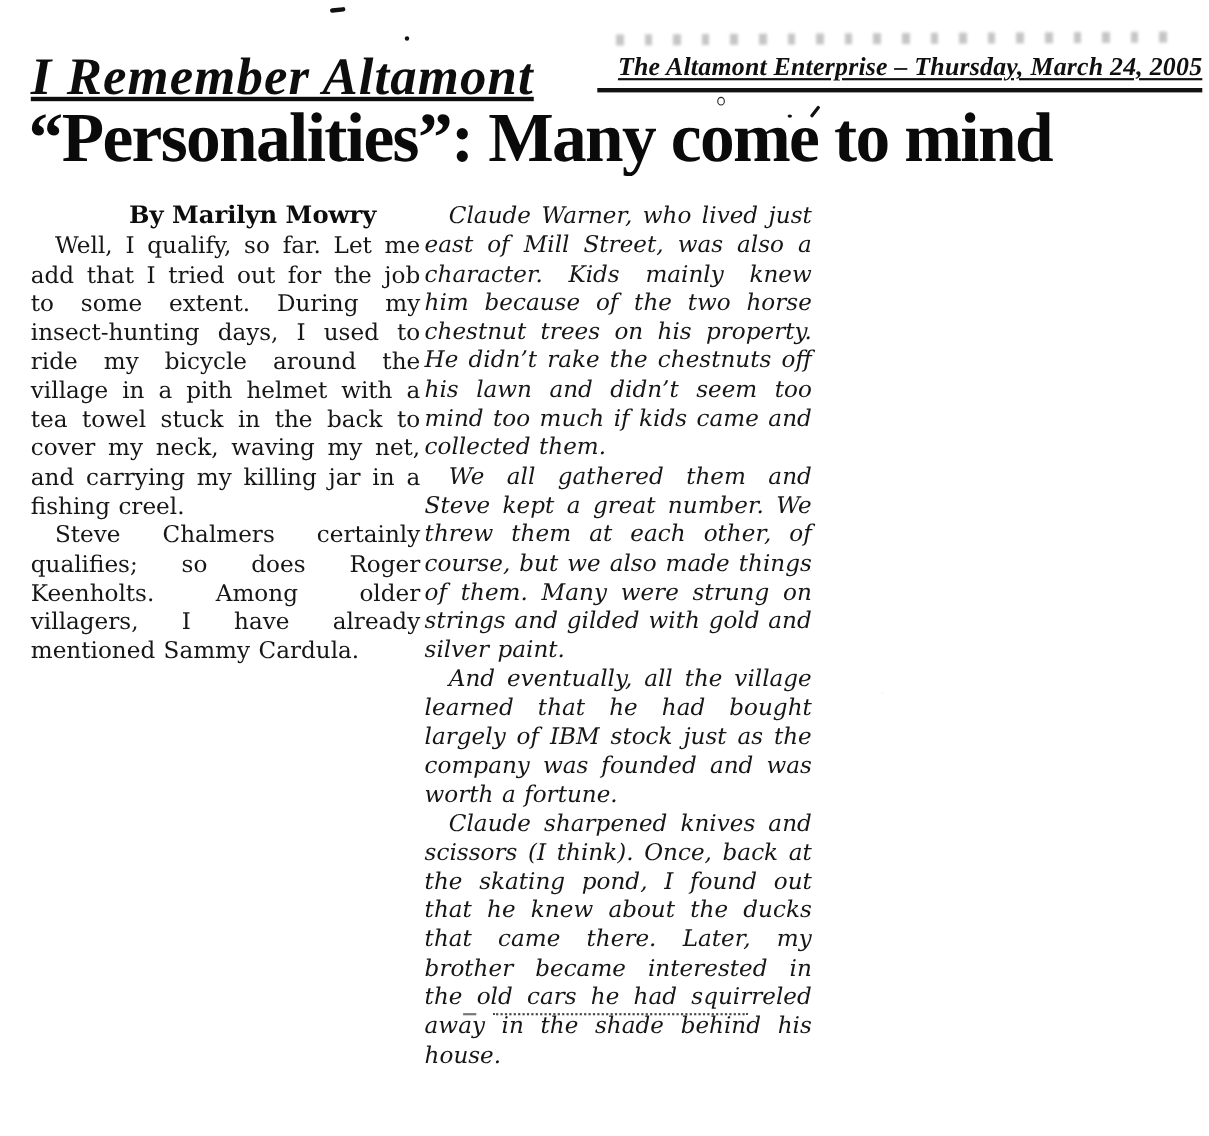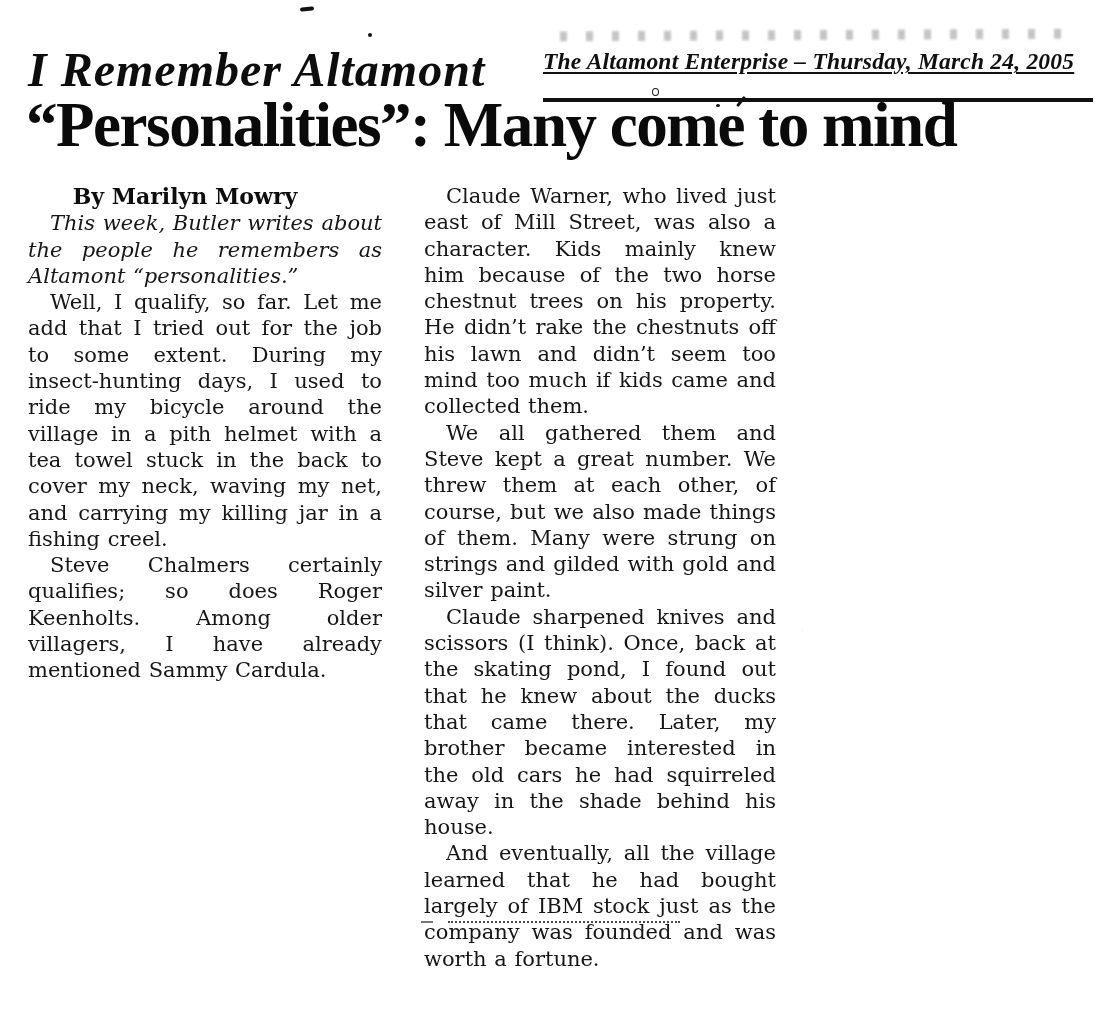--- a/index.html
+++ b/index.html
@@ -23,6 +23,7 @@
     font-weight:bold;font-style:italic;
     font-size:48px;letter-spacing:1px;white-space:nowrap;
     color:#0d0d0d;
+    text-decoration:underline;
   }
   .masthead{
     position:absolute;left:543px;top:48px;width:550px;

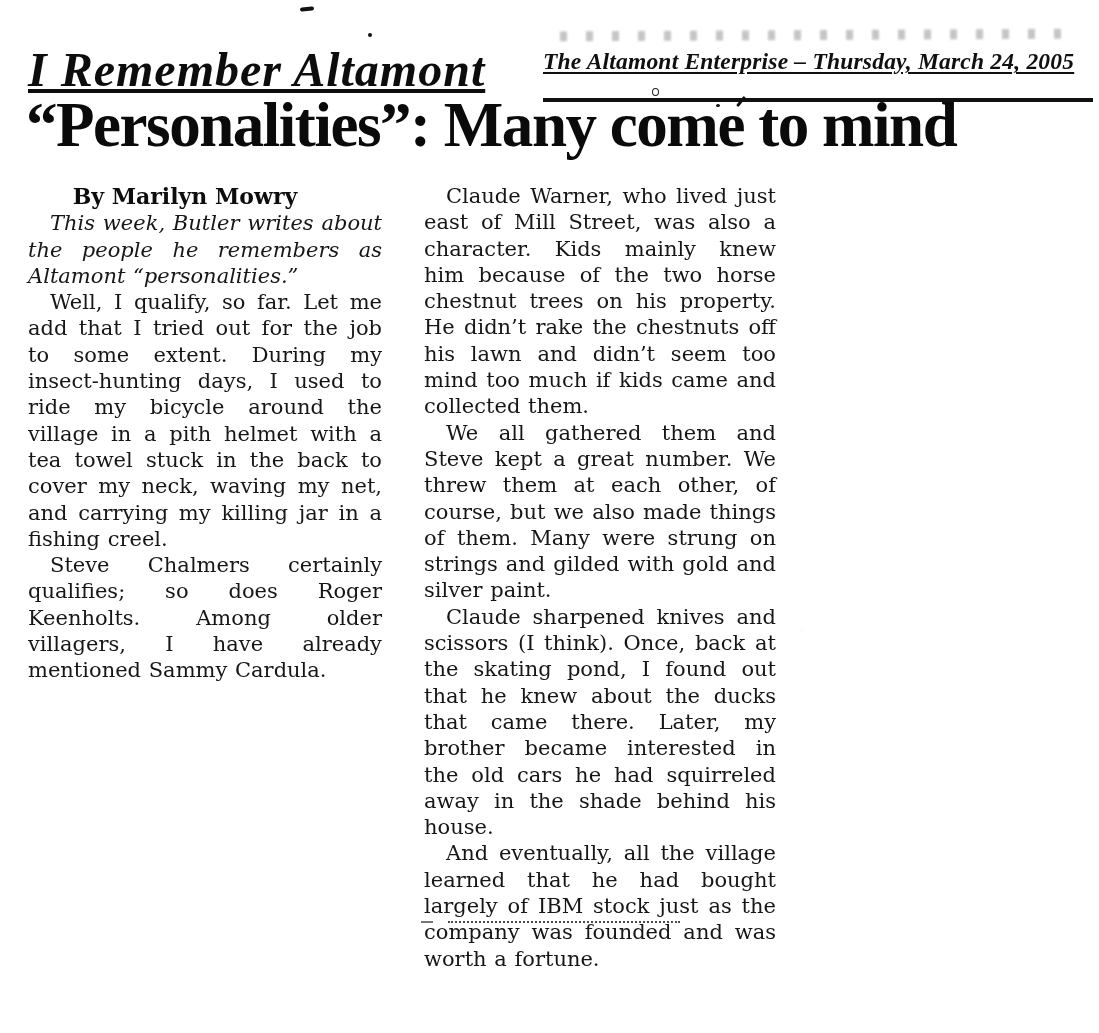--- a/index.html
+++ b/index.html
@@ -30,8 +30,8 @@
     font-family:"Liberation Serif", serif;
     font-weight:bold;font-style:italic;
     font-size:23.5px;letter-spacing:.2px;white-space:nowrap;
-    padding-bottom:23px;border-bottom:4px solid #111;
-    color:#101010;text-align:left;
+    padding-bottom:5px;border-bottom:4px solid #111;
+    color:#101010;text-align:right;
     text-decoration:underline;text-decoration-thickness:1.5px;text-underline-offset:3px;
   }
   .masthead-ghost{

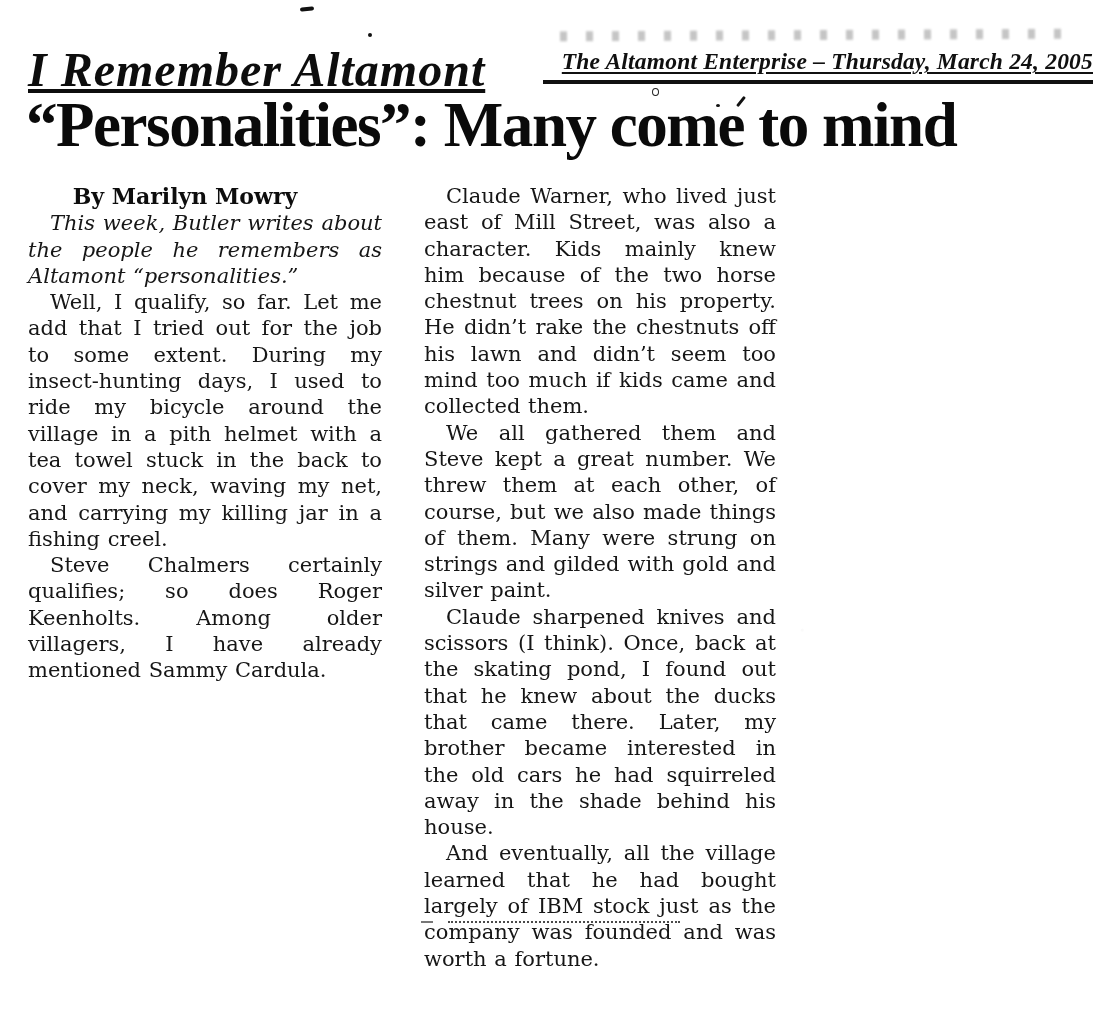--- a/index.html
+++ b/index.html
@@ -52,7 +52,7 @@
   .col-right{left:424px;width:352px;}
 
   .byline{
-    font-weight:bold;text-align:center;font-size:22px;
+    font-weight:bold;text-align:right;font-size:22px;
     margin:0 40px 1px 0;color:#0d0d0d;
     font-family:"DejaVu Serif", serif;
   }

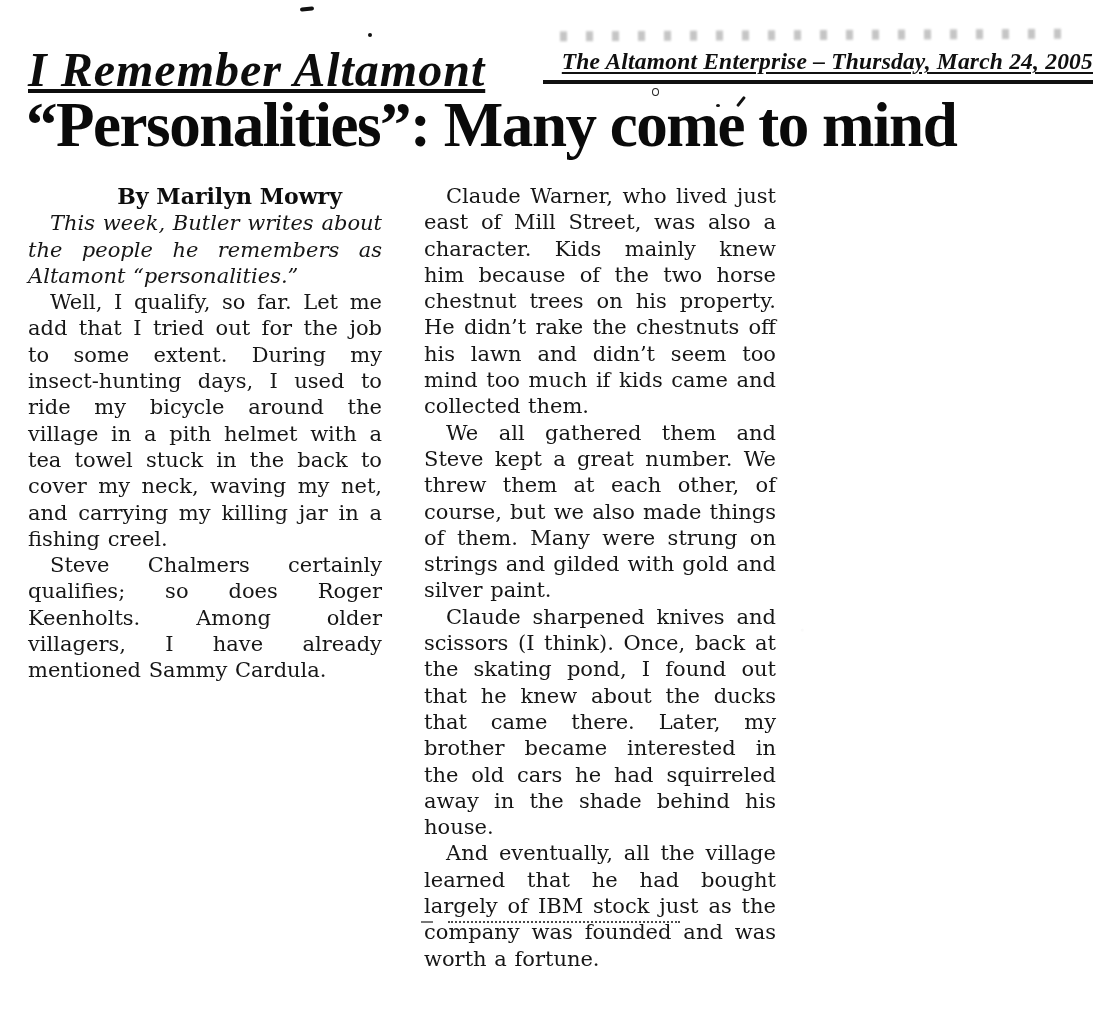--- a/index.html
+++ b/index.html
@@ -49,7 +49,7 @@
 
   .col{position:absolute;top:183px;font-size:21px;line-height:26.3px;}
   .col-left{left:28px;width:354px;}
-  .col-right{left:424px;width:352px;}
+  .col-right{left:386px;width:352px;font-style:italic;}
 
   .byline{
     font-weight:bold;text-align:right;font-size:22px;

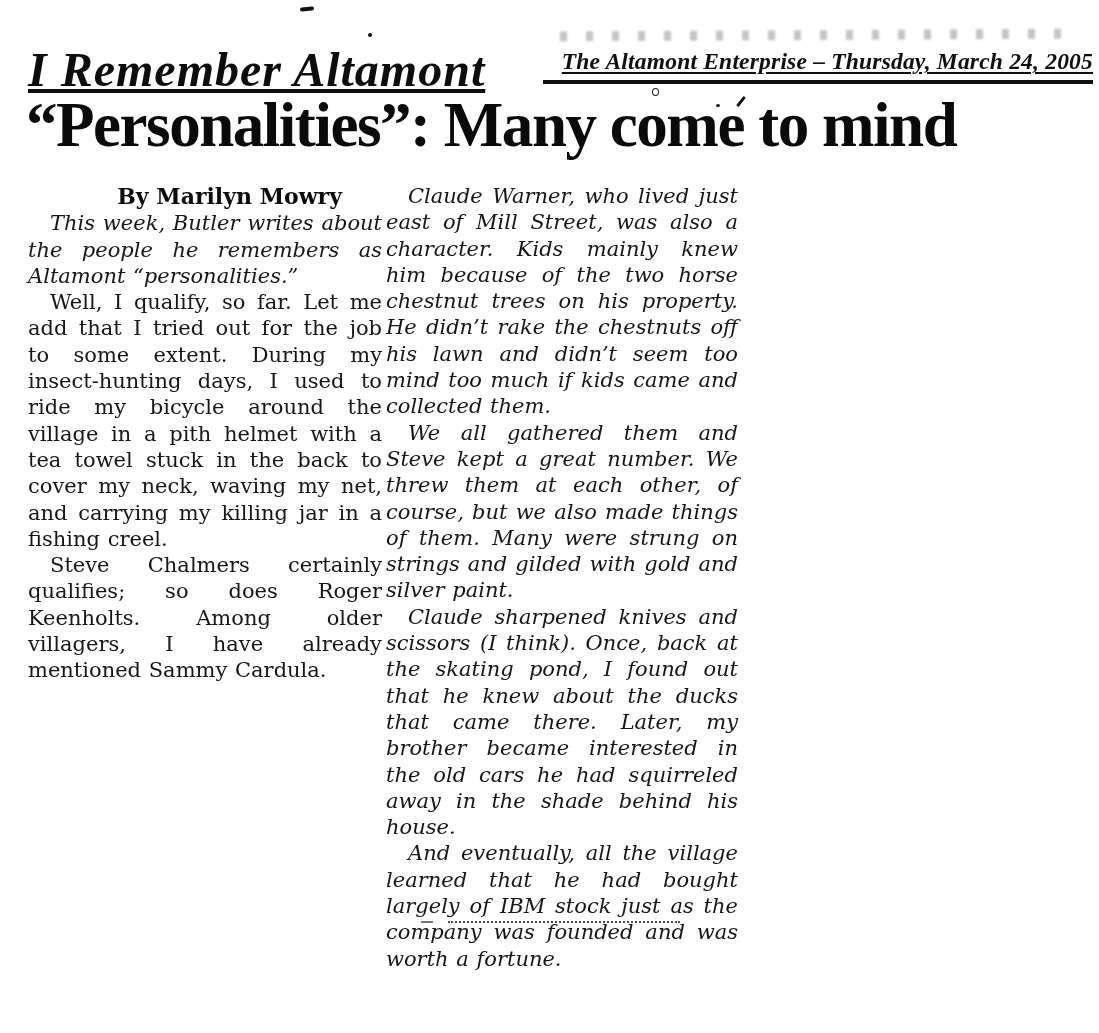--- a/index.html
+++ b/index.html
@@ -94,7 +94,6 @@
   <p class="byline">By Marilyn Mowry</p>
   <div>
 
-      <p class="para italic">This week, Butler writes about the people he remembers as Altamont “personalities.”</p>
       <p class="para">Well, I qualify, so far. Let me add that I tried out for the job to some extent. During my insect-hunting days, I used to ride my bicycle around the village in a pith helmet with a tea towel stuck in the back to cover my neck, waving my net, and carrying my killing jar in a fishing creel.</p>
       <p class="para">Steve Chalmers certainly qualifies; so does Roger Keenholts. Among older villagers, I have already mentioned Sammy Cardula.</p>
     </div>

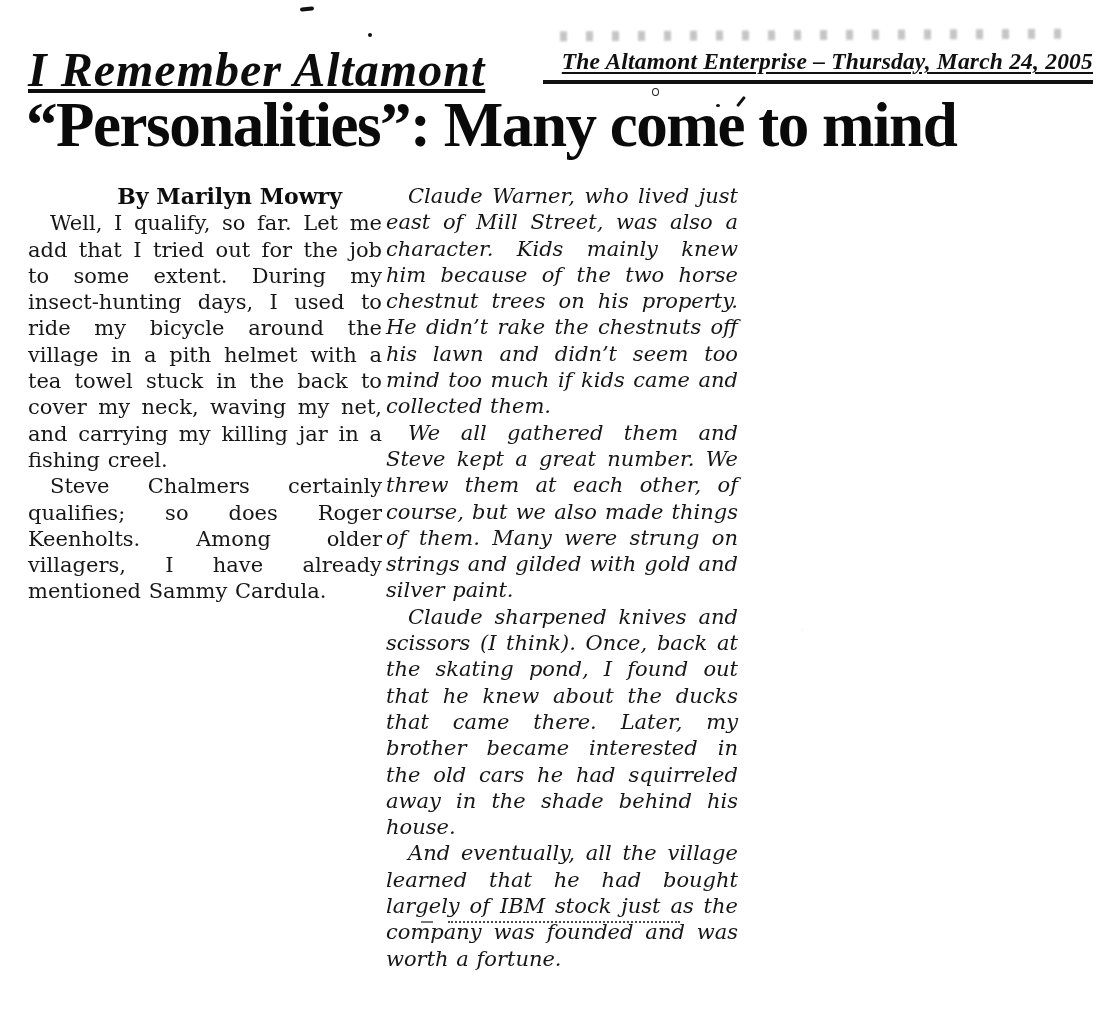--- a/index.html
+++ b/index.html
@@ -104,8 +104,8 @@
 
   <p class="para">Claude Warner, who lived just east of Mill Street, was also a character. Kids mainly knew him because of the two horse chestnut trees on his property. He didn’t rake the chestnuts off his lawn and didn’t seem too mind too much if kids came and collected them.</p>
       <p class="para">We all gathered them and Steve kept a great number. We threw them at each other, of course, but we also made things of them. Many were strung on strings and gilded with gold and silver paint.</p>
+      <p class="para">And eventually, all the village learned that he had bought largely of IBM stock just as the company was founded and was worth a fortune.</p>
       <p class="para">Claude sharpened knives and scissors (I think). Once, back at the skating pond, I found out that he knew about the ducks that came there. Later, my brother became interested in the old cars he had squirreled away in the shade behind his house.</p>
-      <p class="para">And eventually, all the village learned that he had bought largely of IBM stock just as the company was founded and was worth a fortune.</p>
     </div>
 </div>
 

